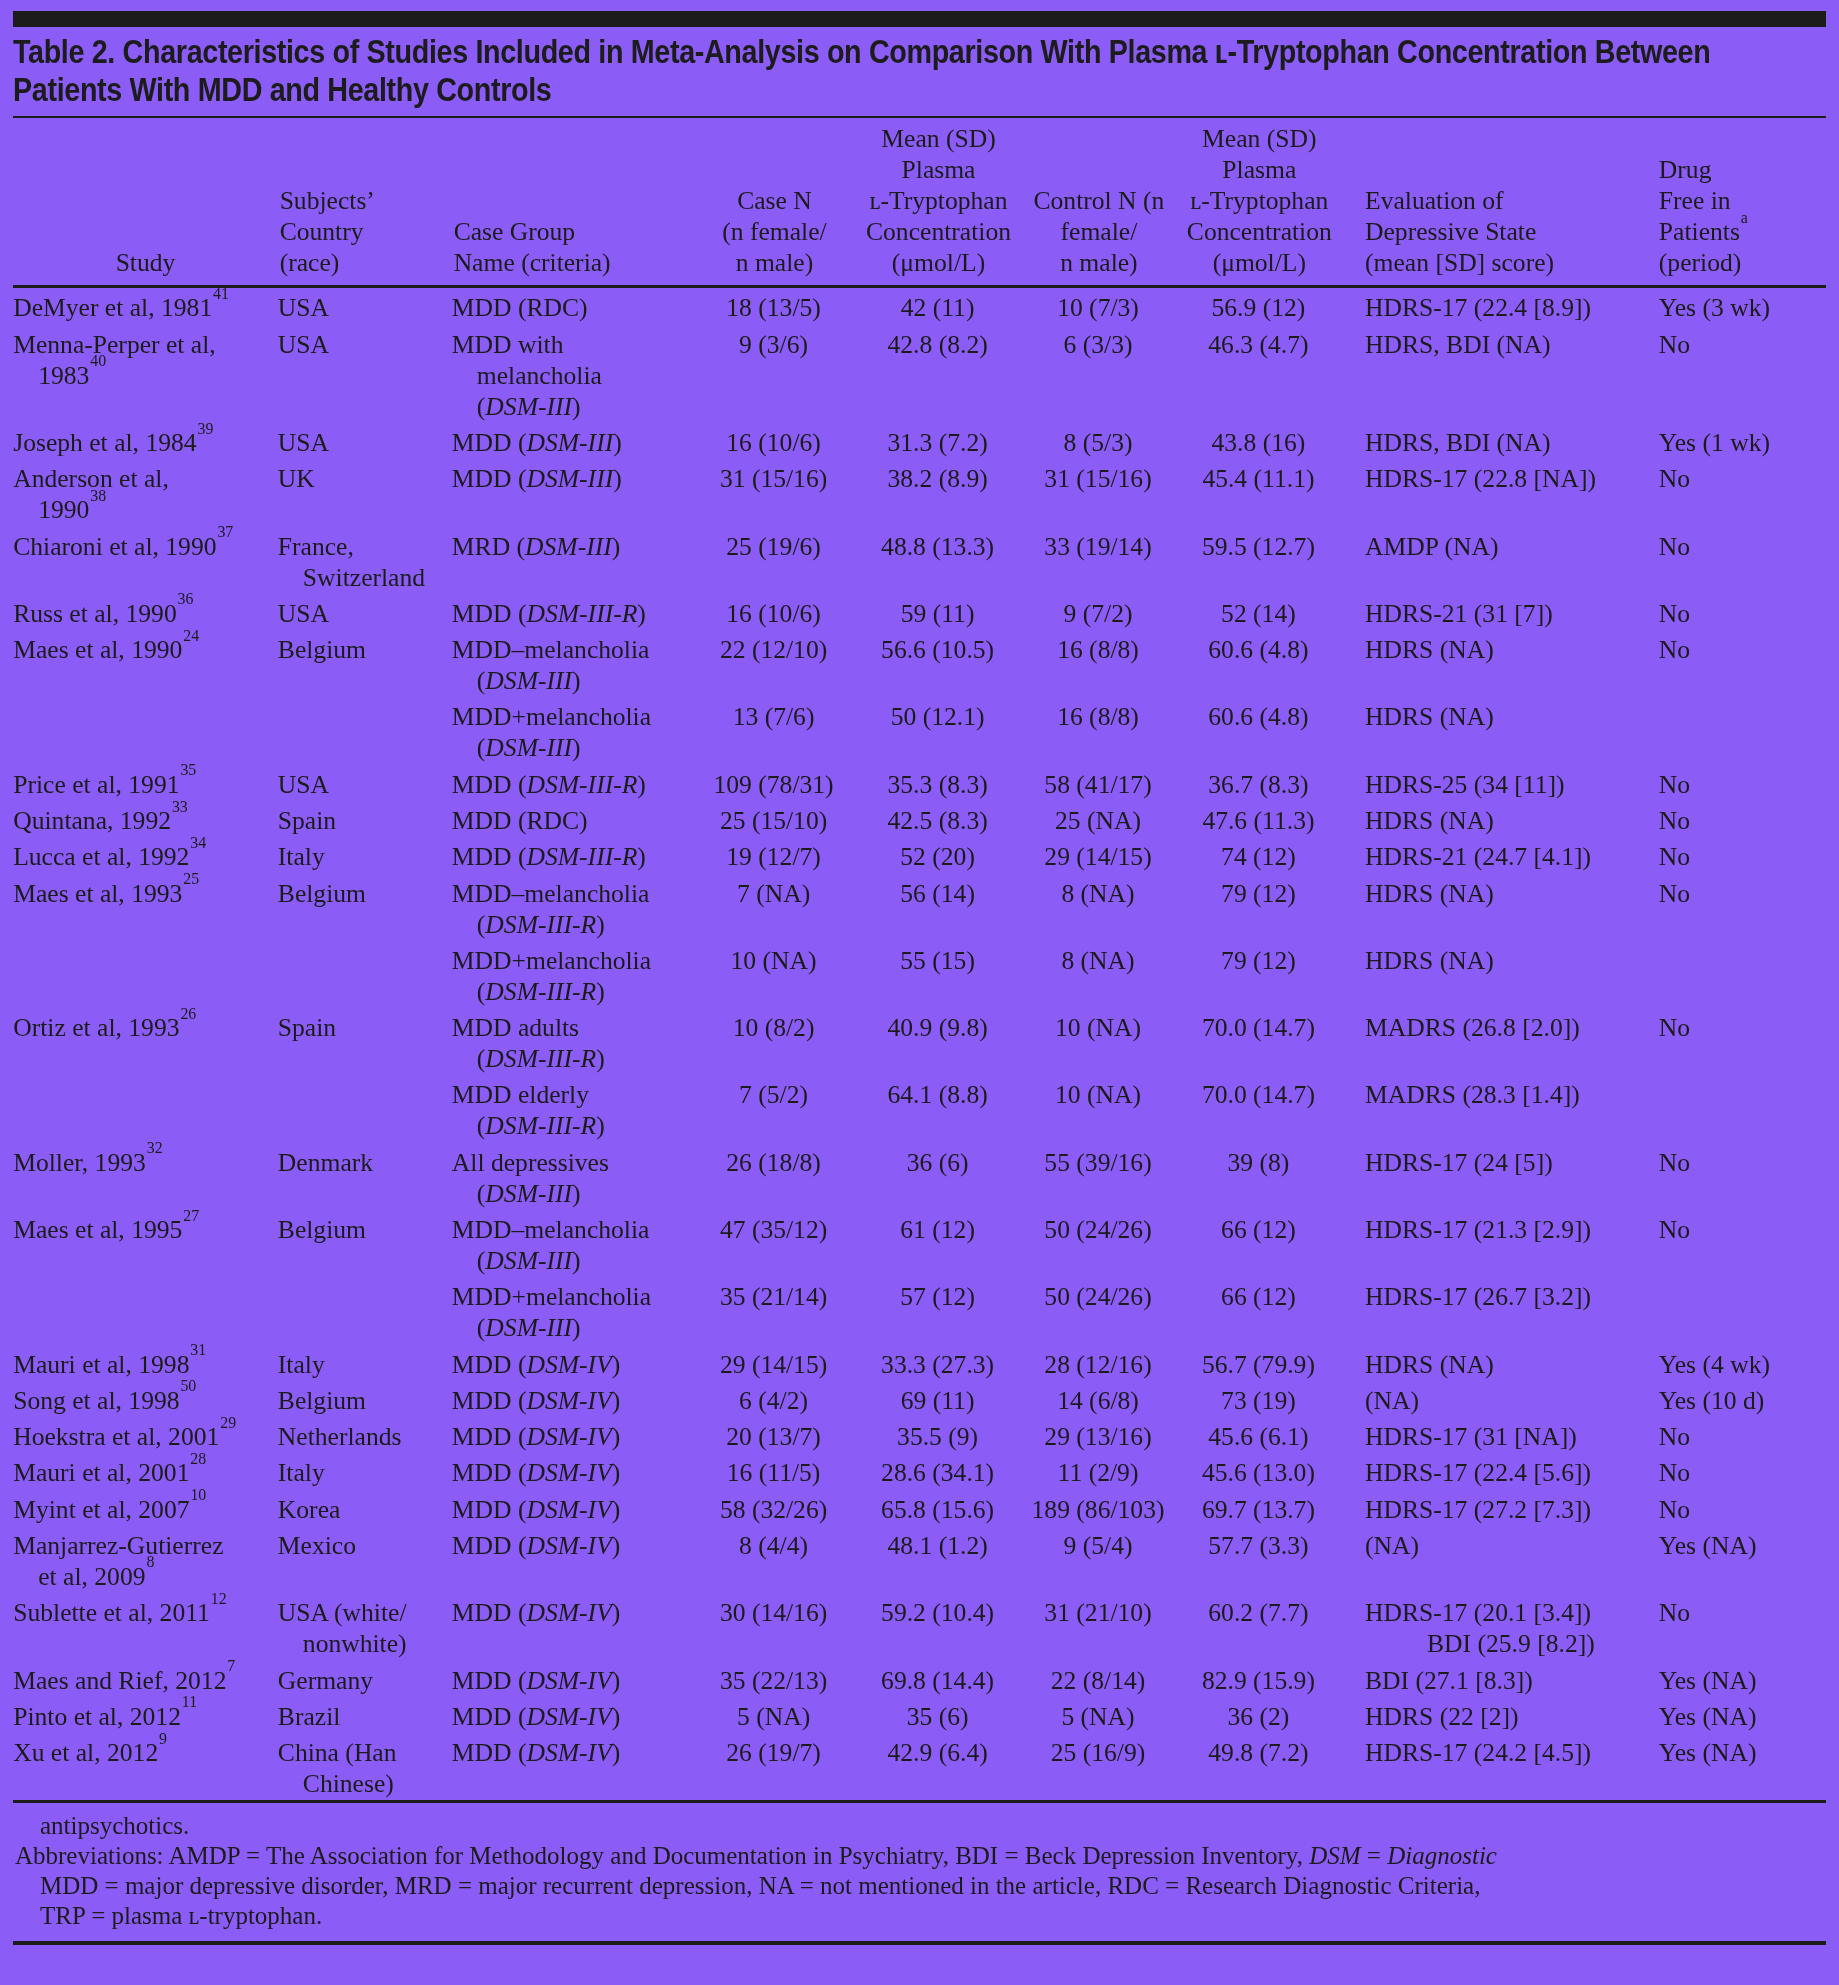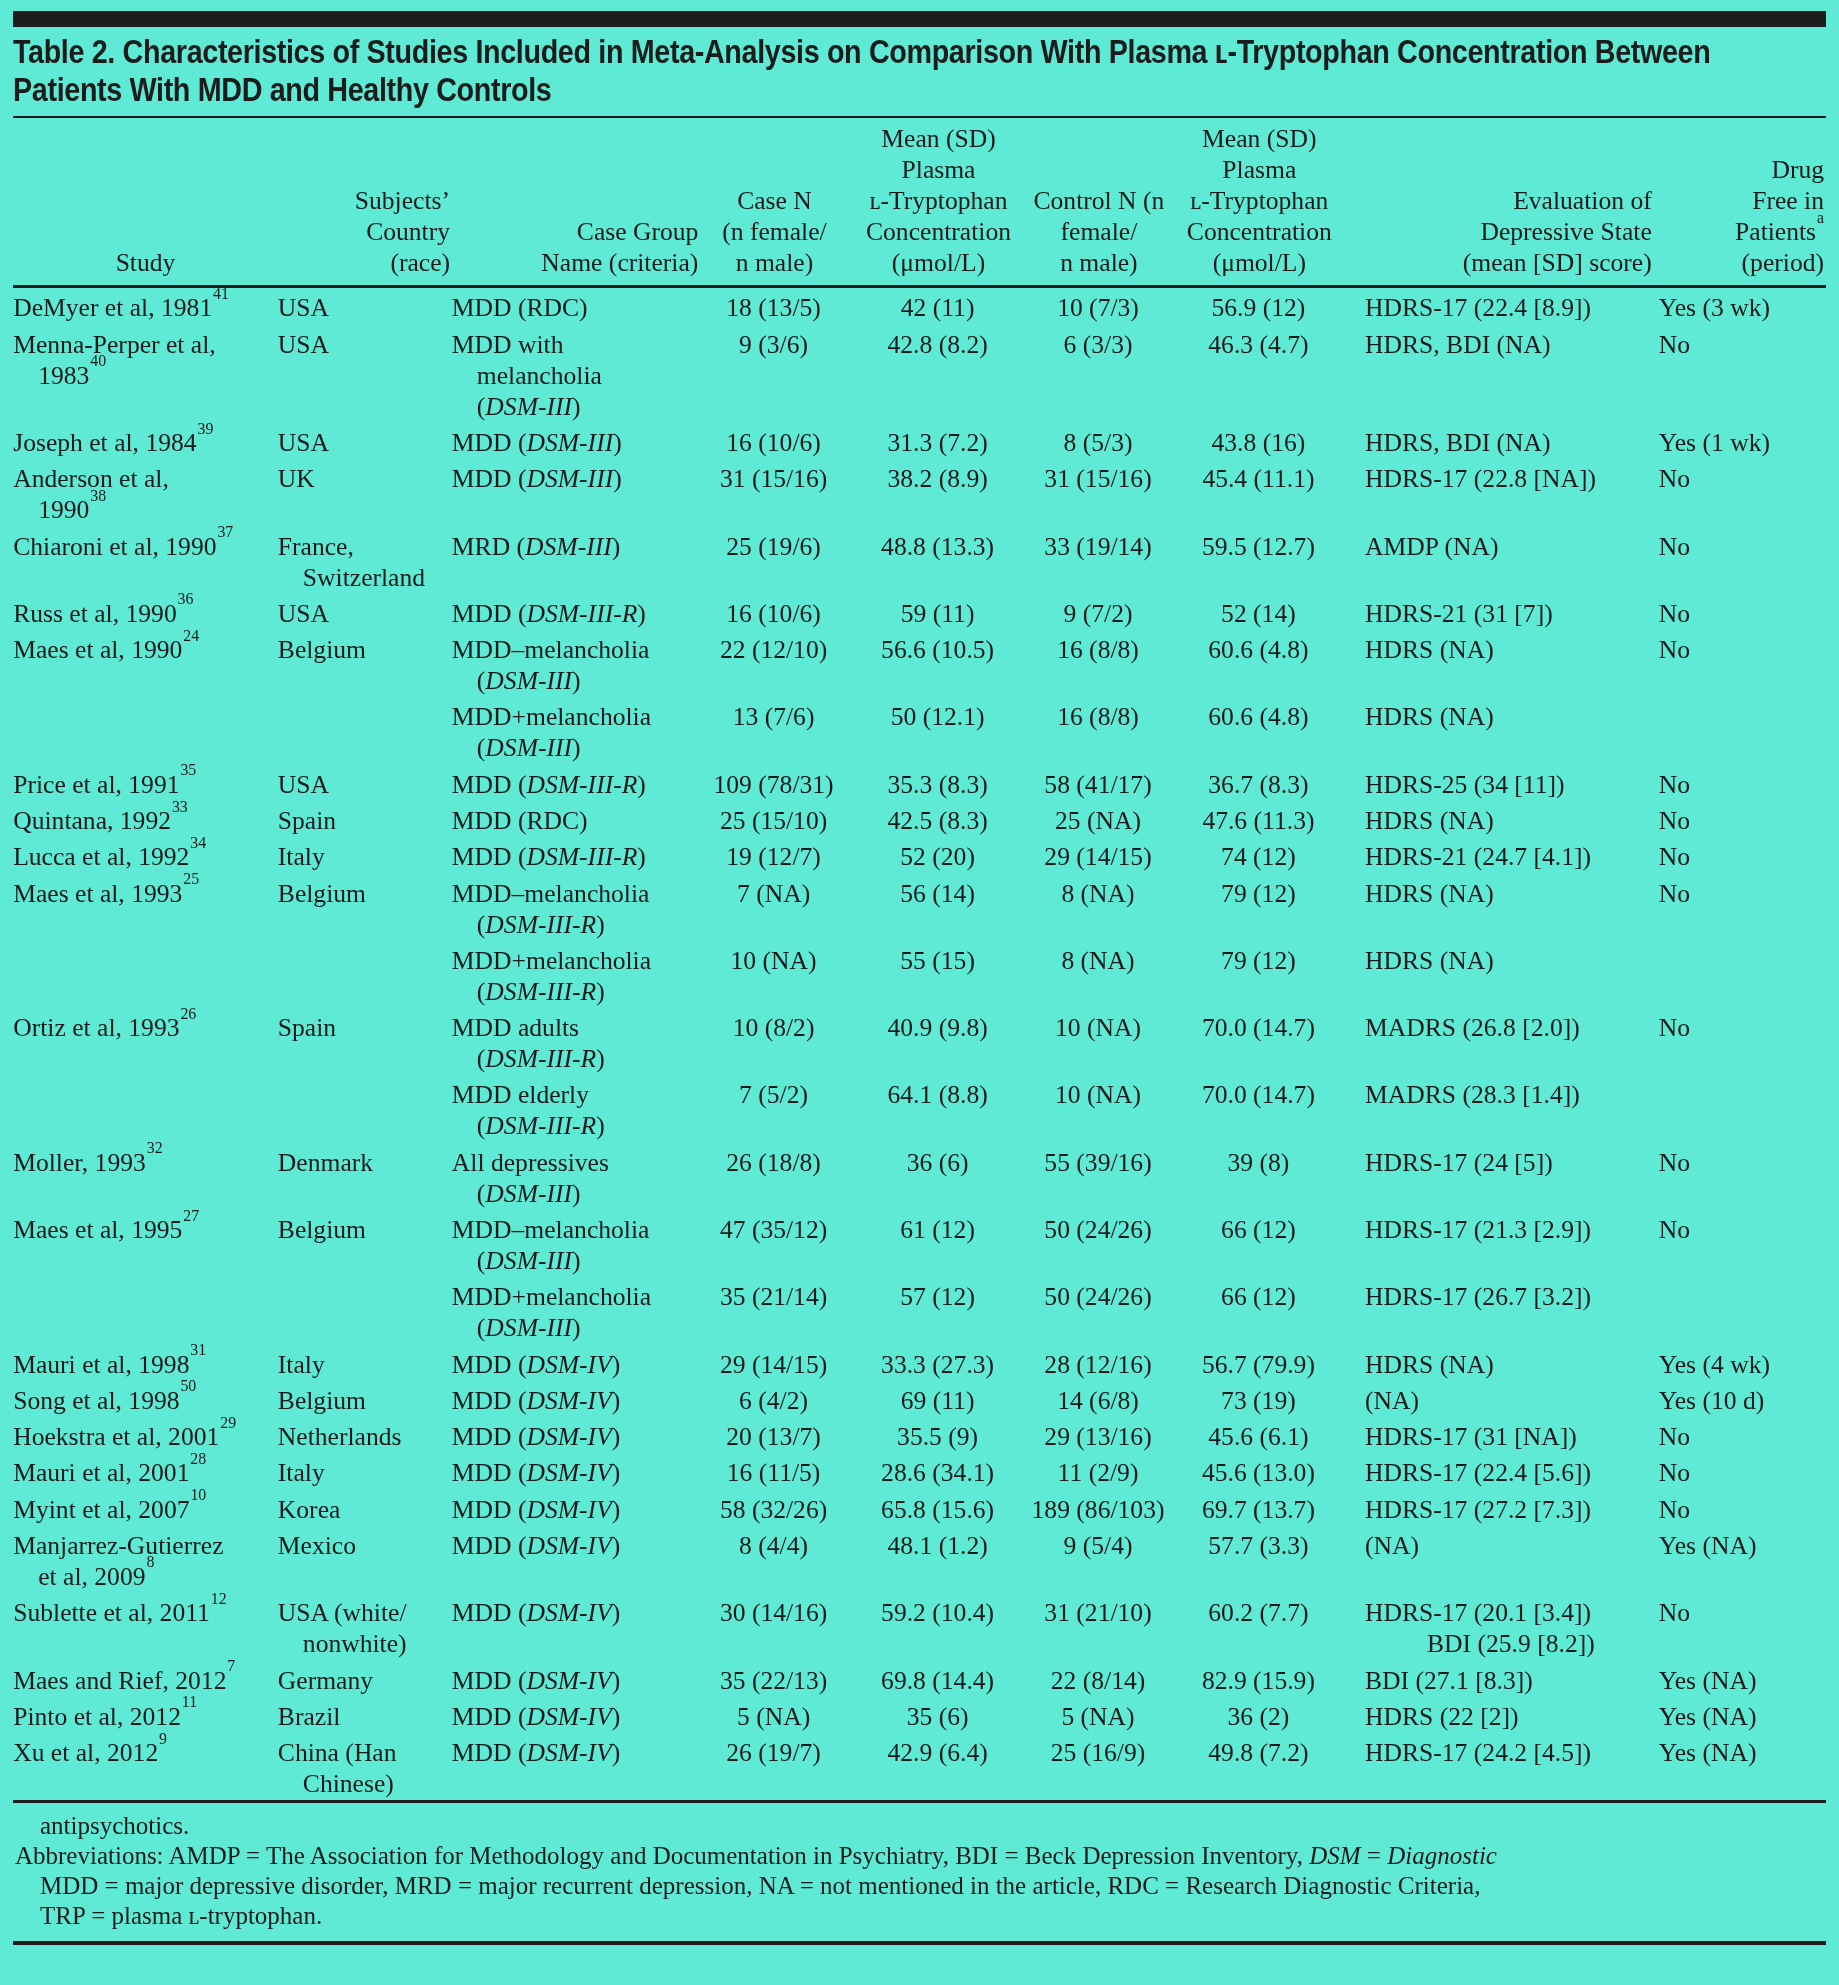--- a/index.html
+++ b/index.html
@@ -5,7 +5,7 @@
   html,body{margin:0;padding:0;background:#ffffff;}
   .page{
     width:1839px;height:1986px;box-sizing:border-box;
-    padding:10.6px 13.2px 0 13.2px;background:#5eead4;overflow:hidden;
+    padding:10.6px 13.2px 0 13.2px;background:#8b5cf6;overflow:hidden;
     font-family:"Liberation Serif","DejaVu Serif",serif;color:#1b1b1b;
   }
   .topbar{height:16px;background:#1c1c1c;}

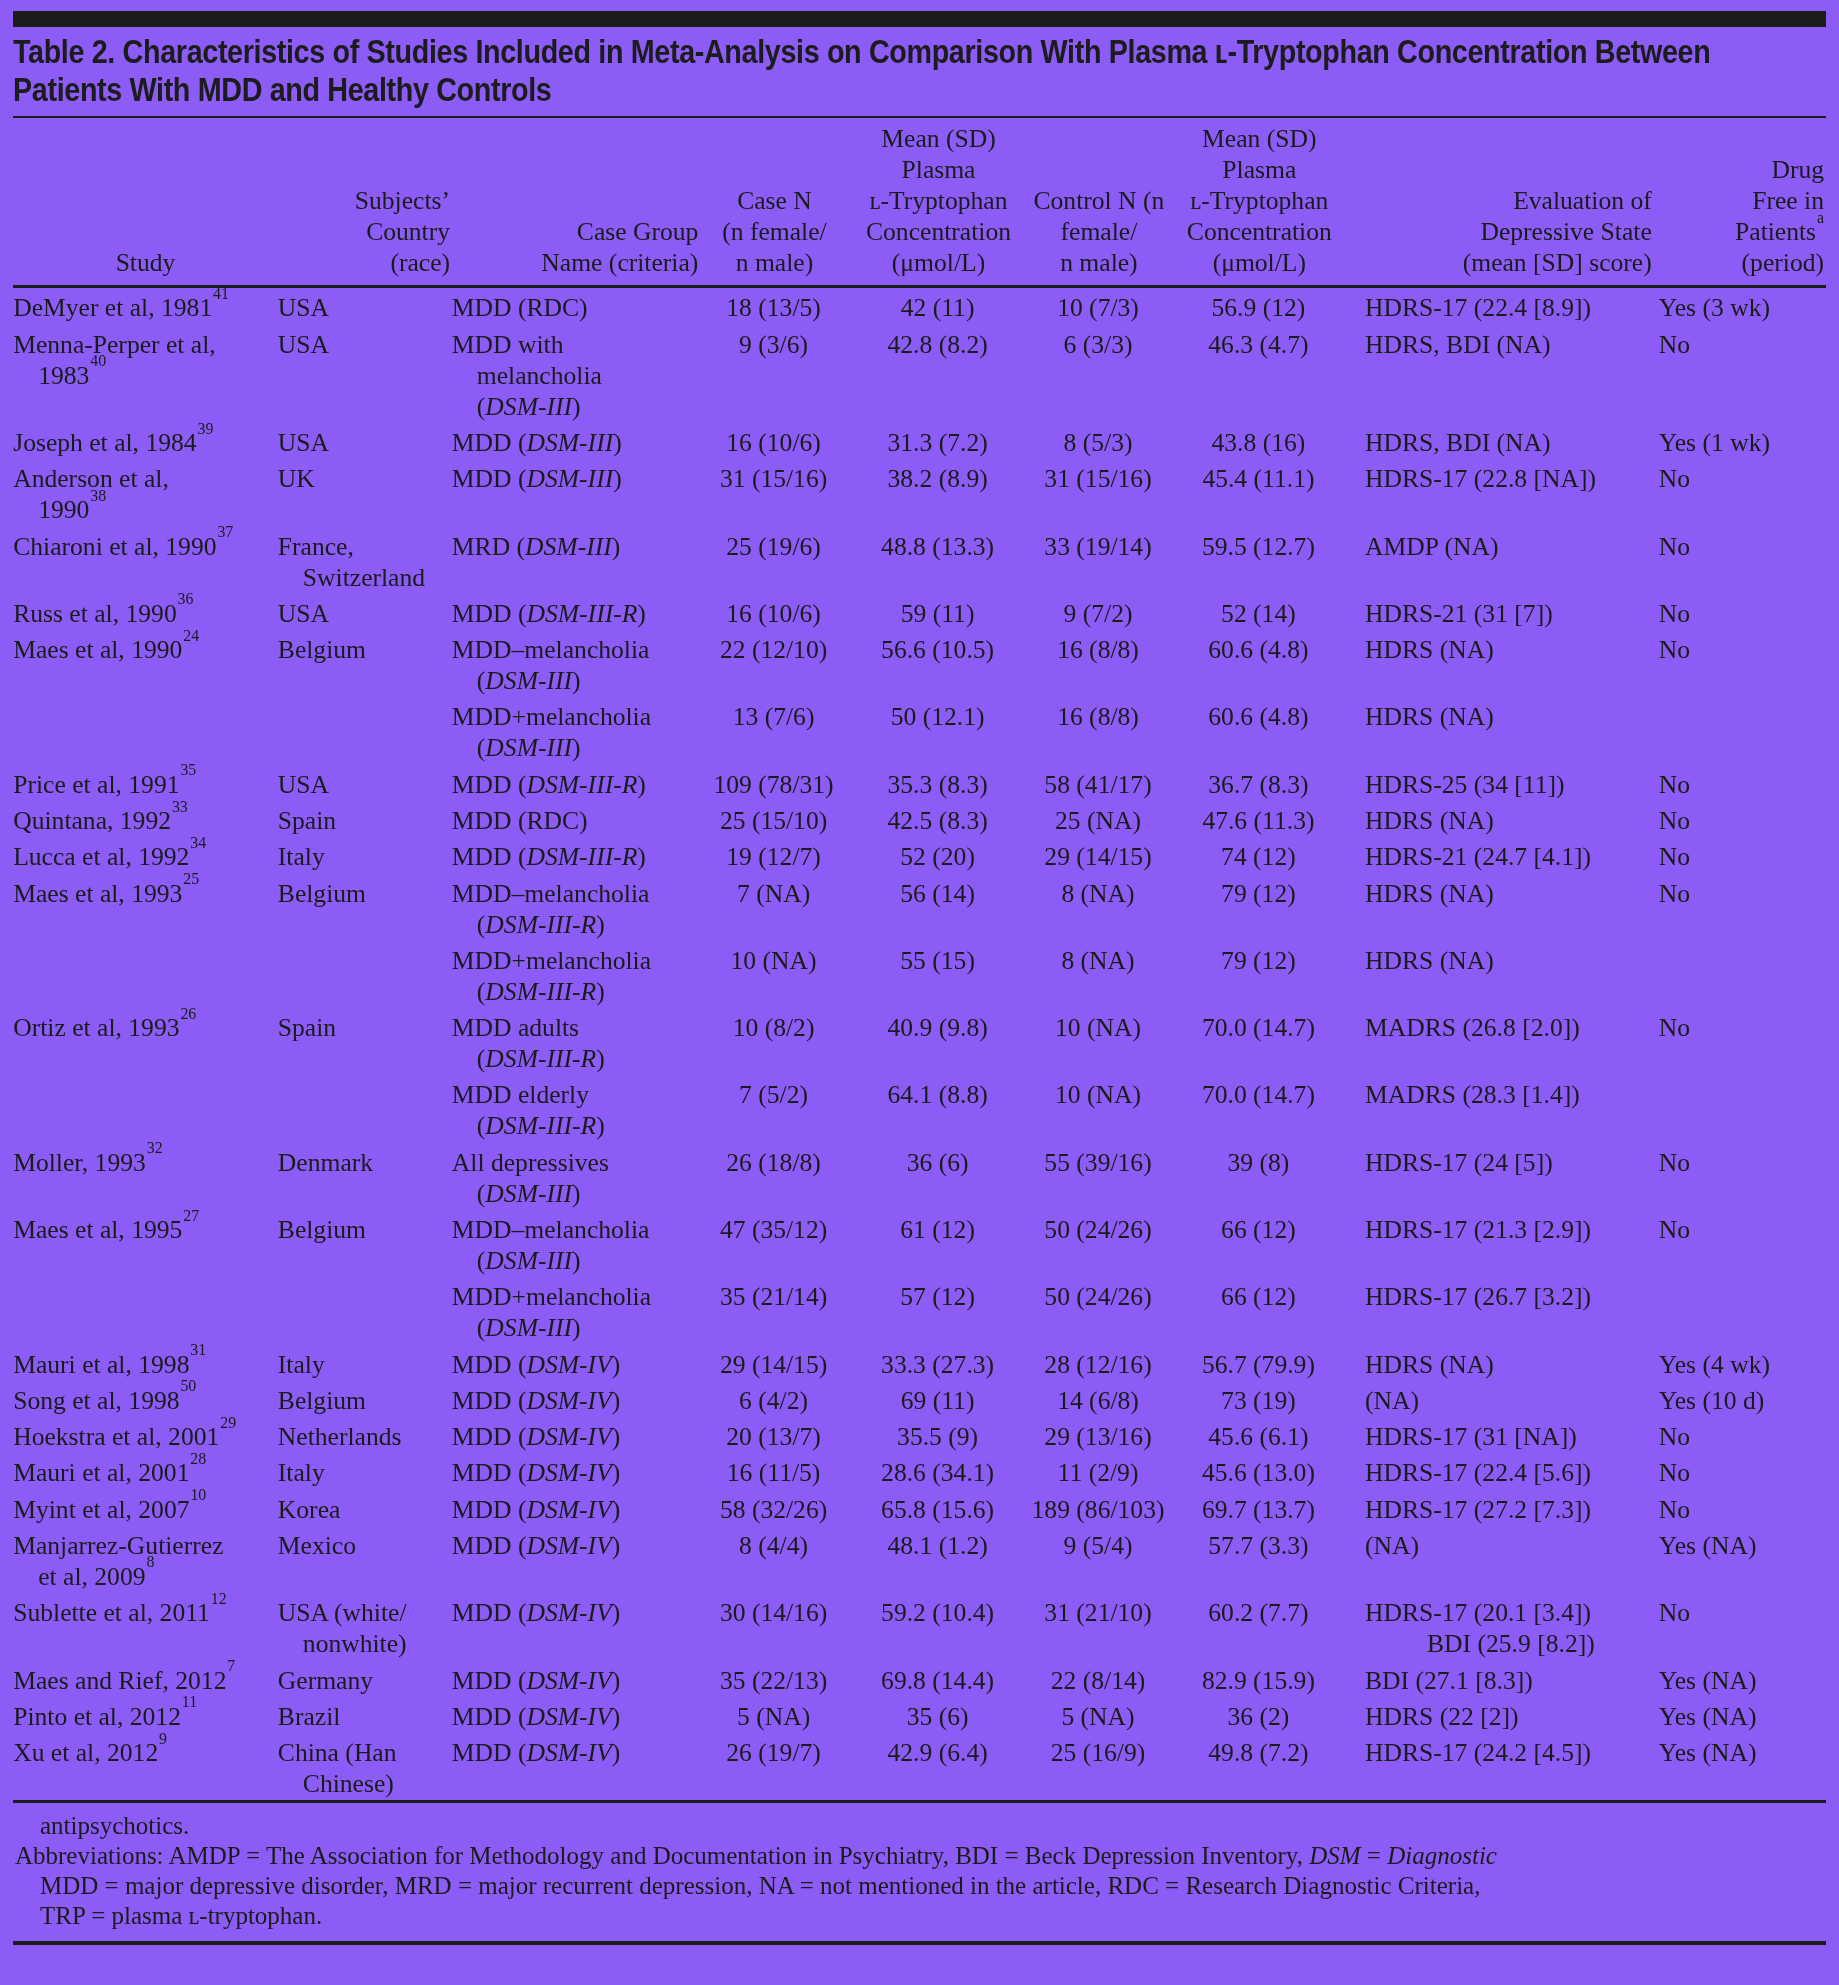--- a/index.html
+++ b/index.html
@@ -24,7 +24,7 @@
   .c-case_n{width:8.2%}.c-case_mean{width:9.9%}.c-control_n{width:7.8%}
   .c-control_mean{width:9.9%}.c-evaluation{width:16.8%}.c-drug_free{width:9.5%}
   thead td{
-    vertical-align:bottom;text-align:right;line-height:31px;
+    vertical-align:bottom;text-align:left;line-height:31px;
     padding:5.3px 1.8px 7px 1.8px;border-bottom:3.5px solid #1c1c1c;
   }
   thead td.col-study{text-align:center;}

